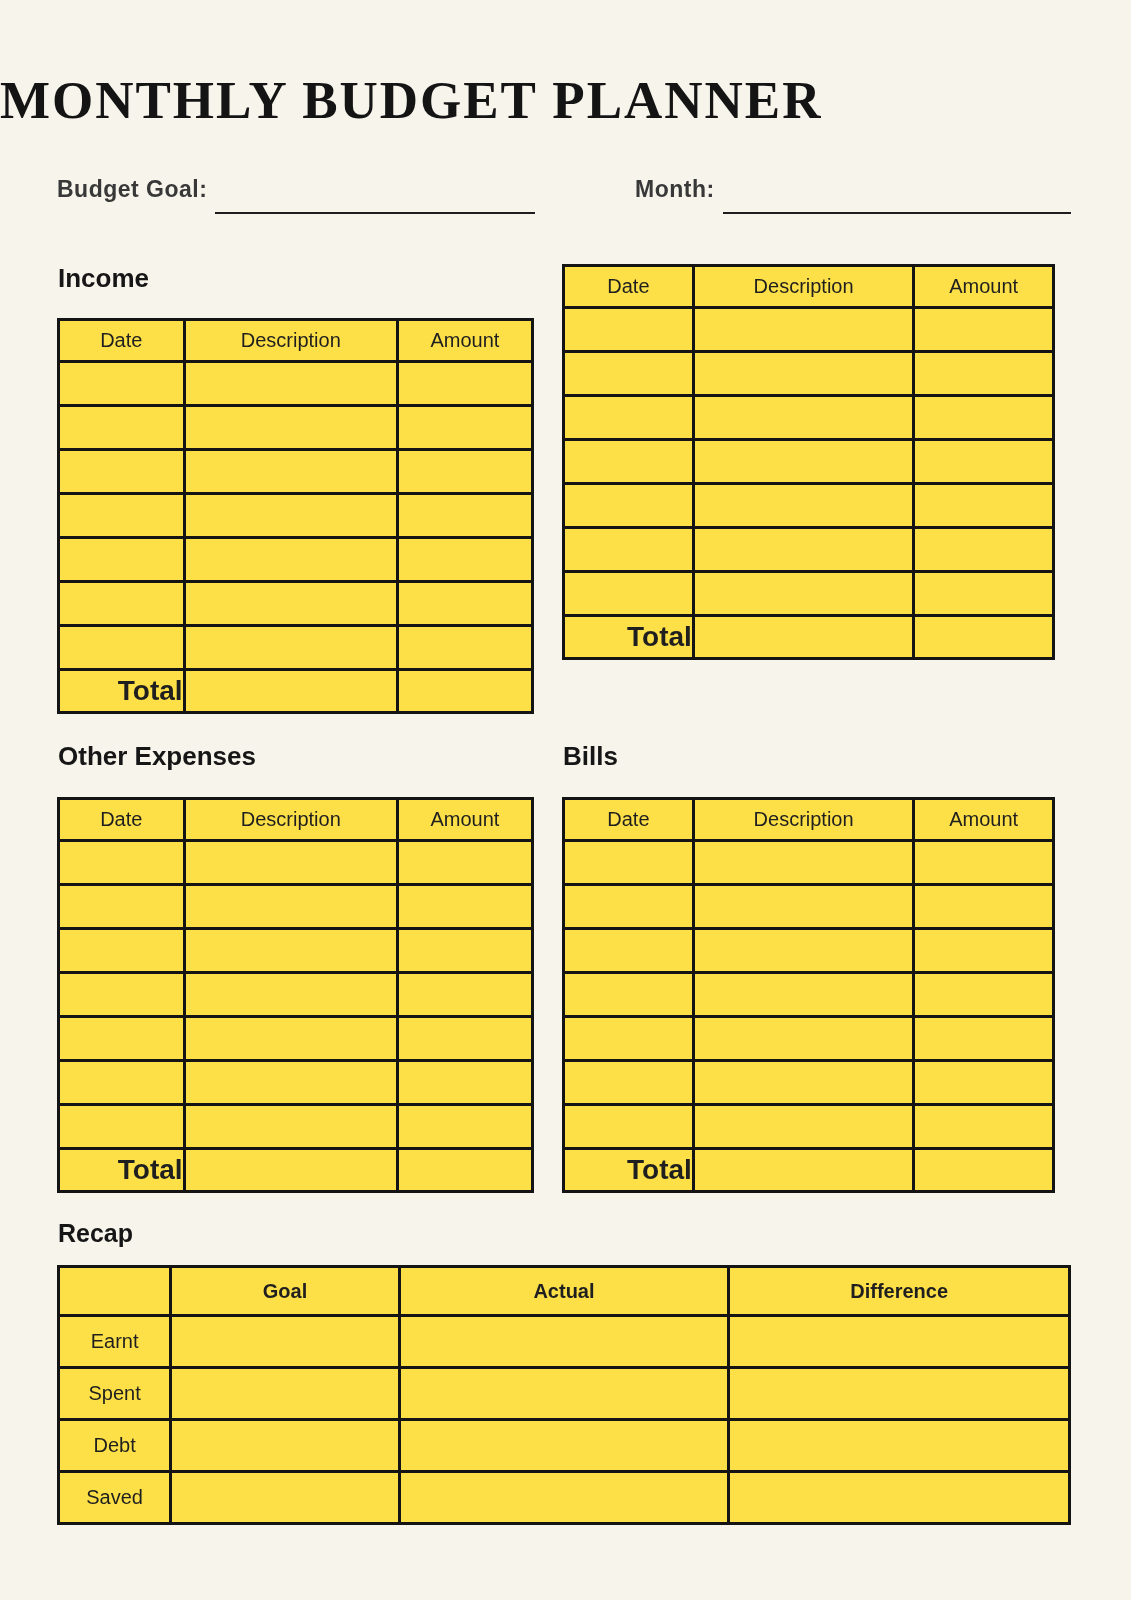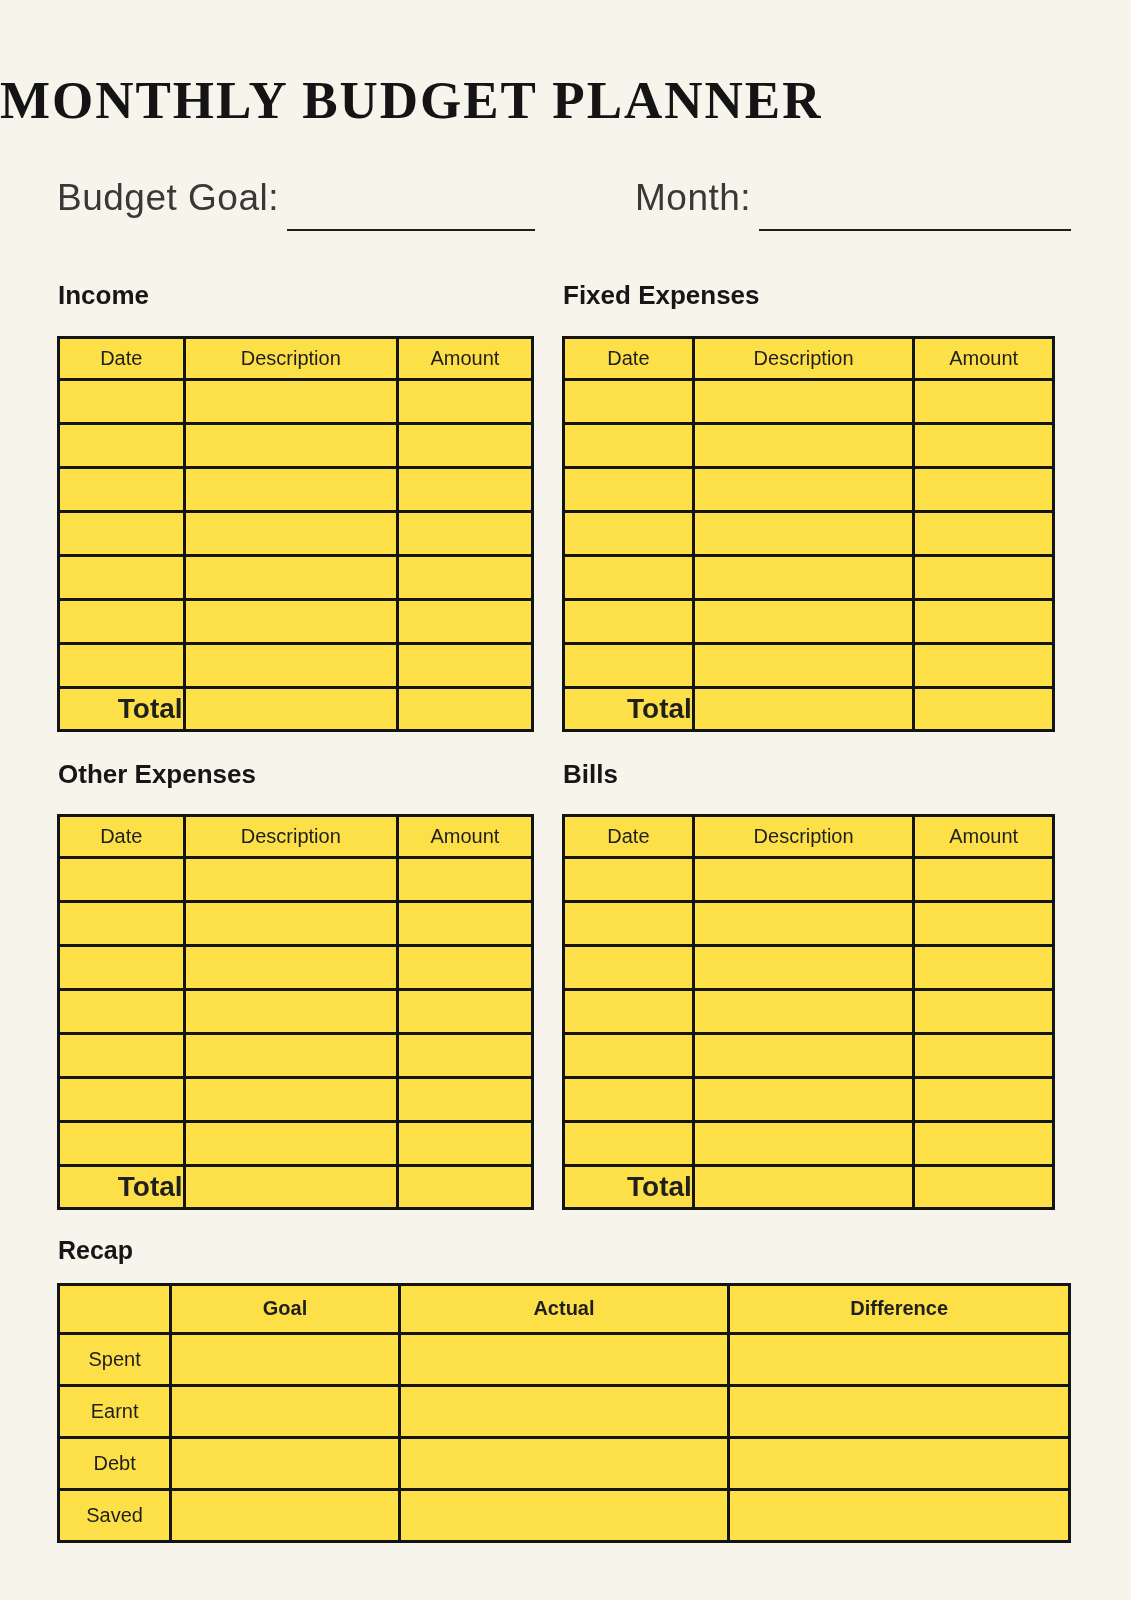--- a/index.html
+++ b/index.html
@@ -37,8 +37,8 @@
   .field-budget { width: 478px; margin-right: 100px; }
   .field-month  { flex: 1; }
   .field-label {
-    font-size: 37px;
-    font-weight: 400;
+    font-size: 23px;
+    font-weight: 700;
     color: #383838;
     line-height: 1.25;
     white-space: nowrap;

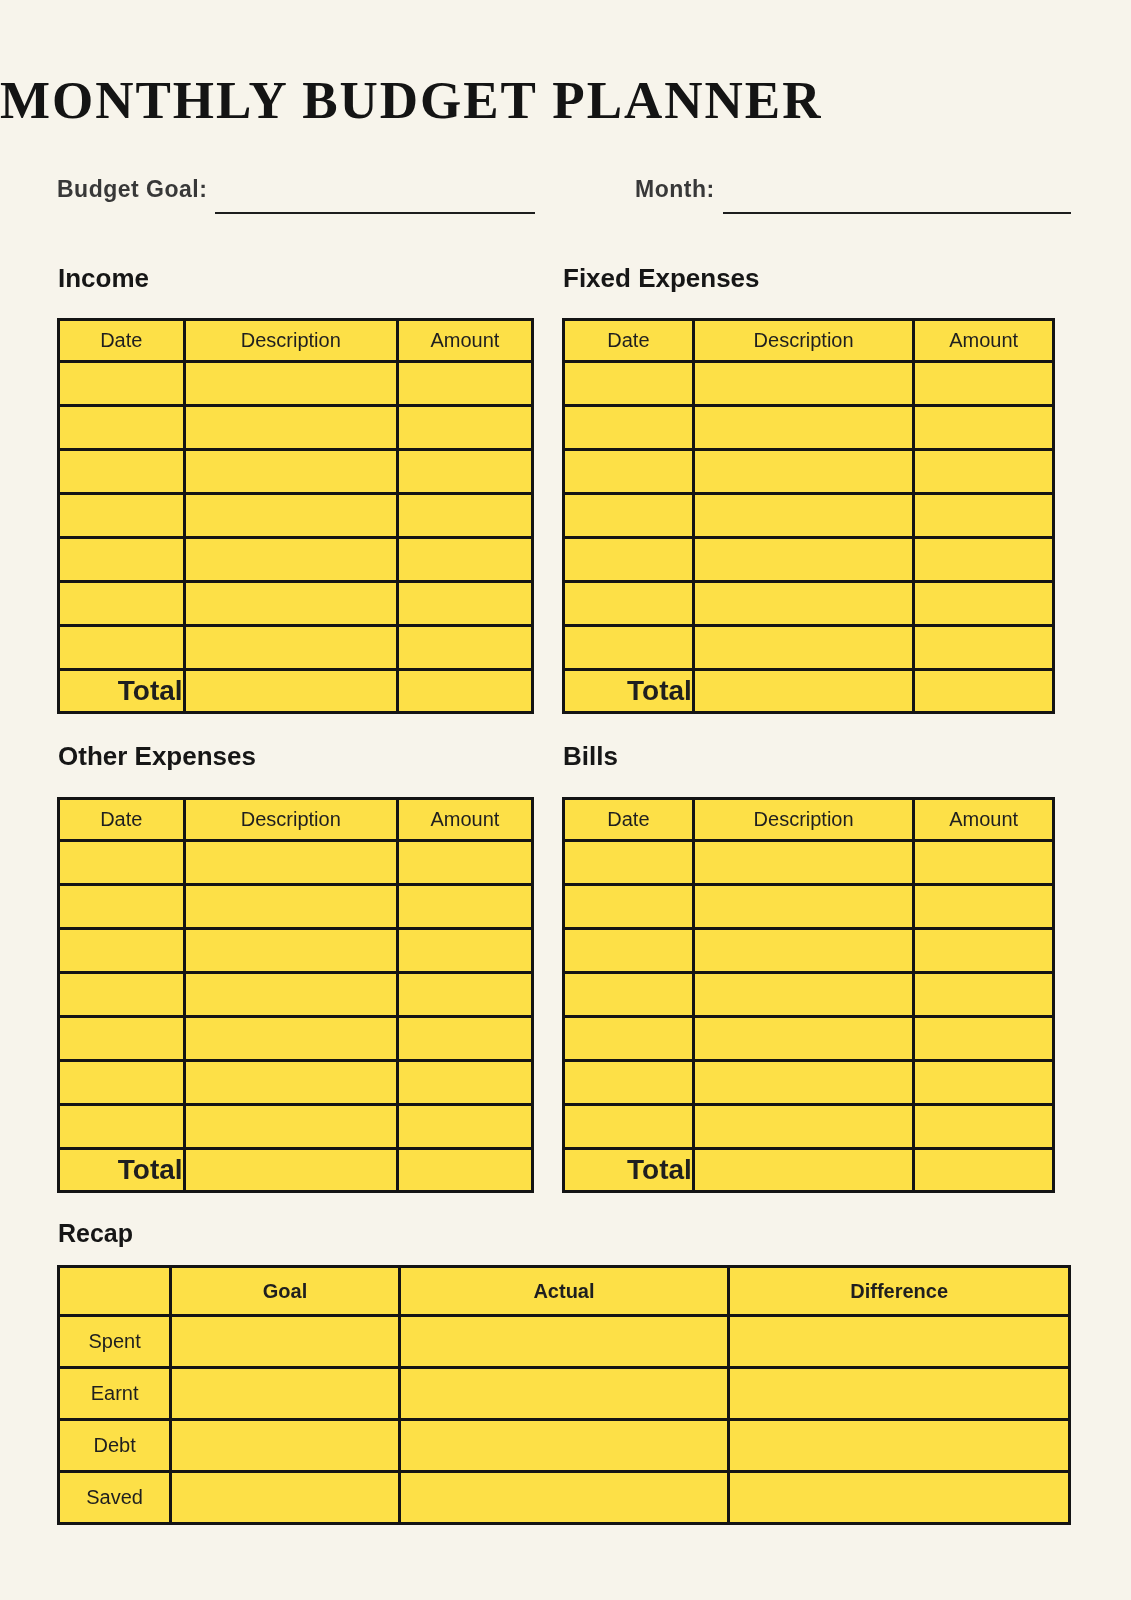--- a/index.html
+++ b/index.html
@@ -207,7 +207,6 @@
     </section>
 
     <section>
-      <h2 class="section-title">Fixed Expenses</h2>
       <table class="ledger-table">
         <colgroup>
             <col class="c-date">

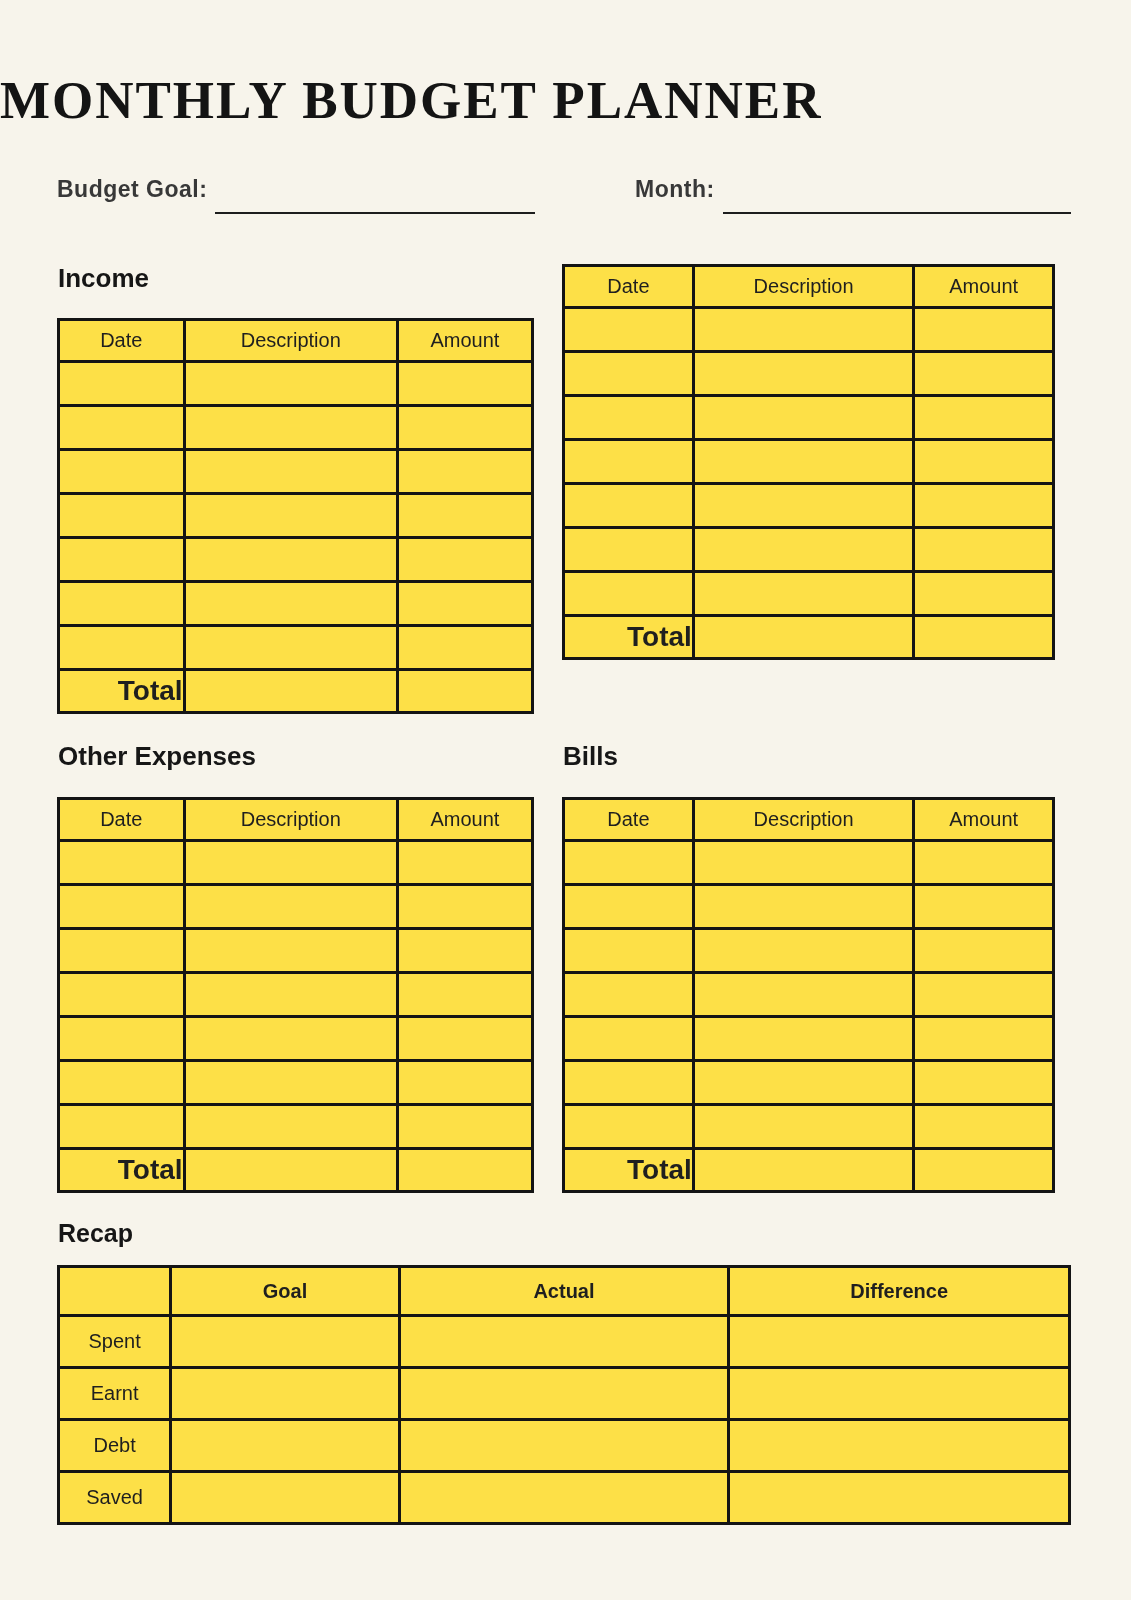--- a/index.html
+++ b/index.html
@@ -406,13 +406,13 @@
       </thead>
       <tbody>
         <tr>
-          <td class="row-label">Spent</td>
+          <td class="row-label">Earnt</td>
           <td></td>
           <td></td>
           <td></td>
         </tr>
         <tr>
-          <td class="row-label">Earnt</td>
+          <td class="row-label">Spent</td>
           <td></td>
           <td></td>
           <td></td>

